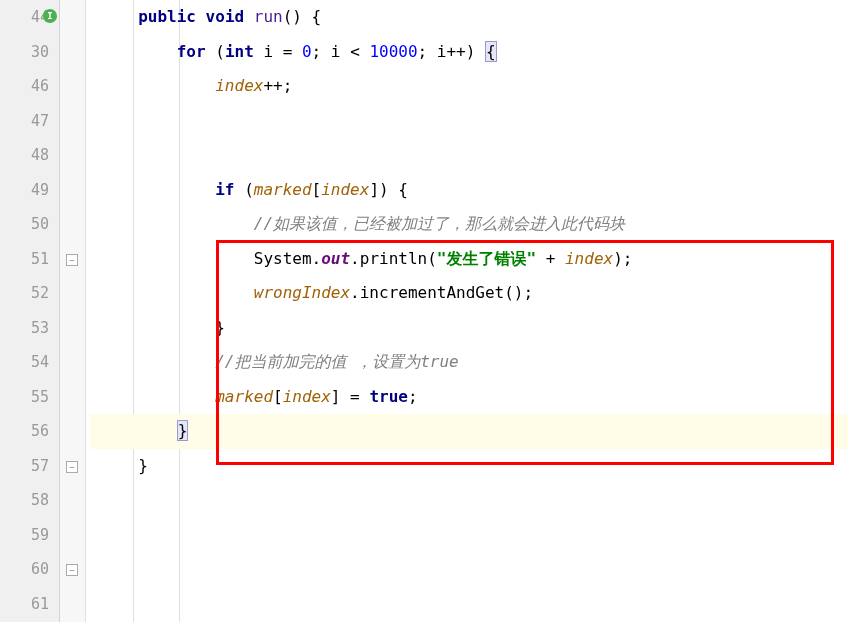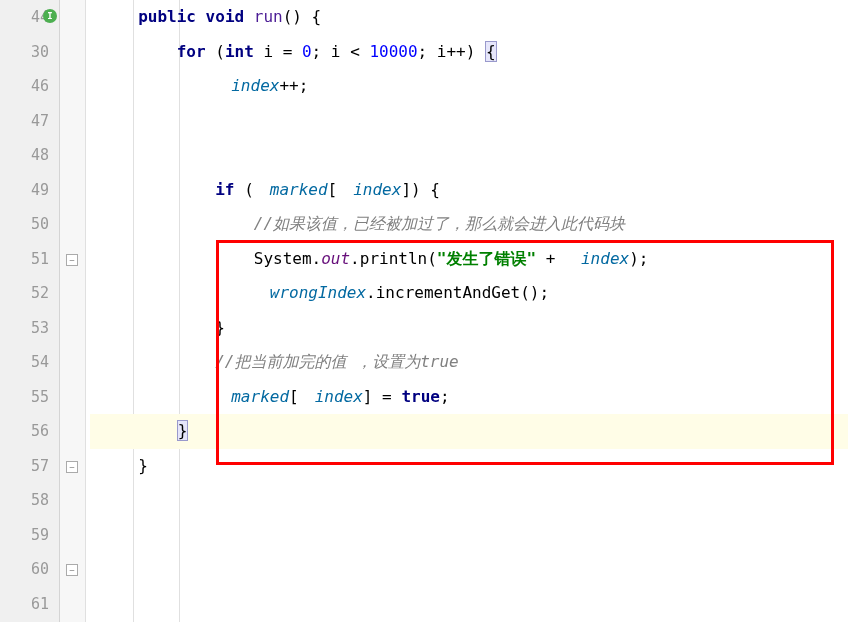--- a/index.html
+++ b/index.html
@@ -99,7 +99,7 @@
     }
     .kw { color: #000080; font-weight: bold; }
     .num { color: #0000ff; }
-    .ident { color: #0369a1; font-style: italic; margin-left: 16px; }
+    .ident { color: #a16207; font-style: italic; }
     .method { color: #4c1d95; }
     .str { color: #008000; font-weight: bold; }
     .comment { color: #808080; font-style: italic; }

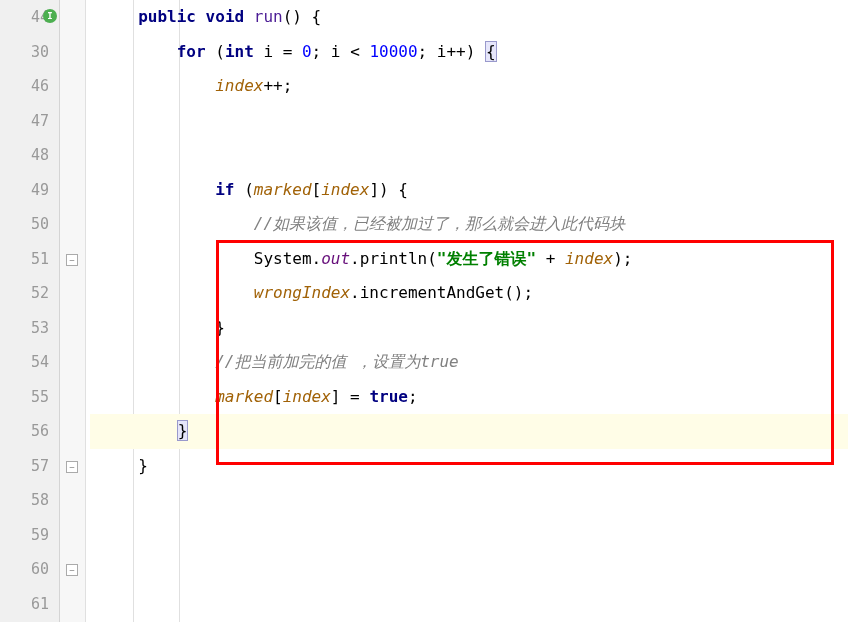--- a/index.html
+++ b/index.html
@@ -103,7 +103,7 @@
     .method { color: #4c1d95; }
     .str { color: #008000; font-weight: bold; }
     .comment { color: #808080; font-style: italic; }
-    .static-field { color: #660e7a; font-style: italic; font-weight: normal; }
+    .static-field { color: #660e7a; font-style: italic; font-weight: bold; }
     .brace-match { background: #e6e6fa; border: 1px solid #9999cc; }
     
     .red-box {

